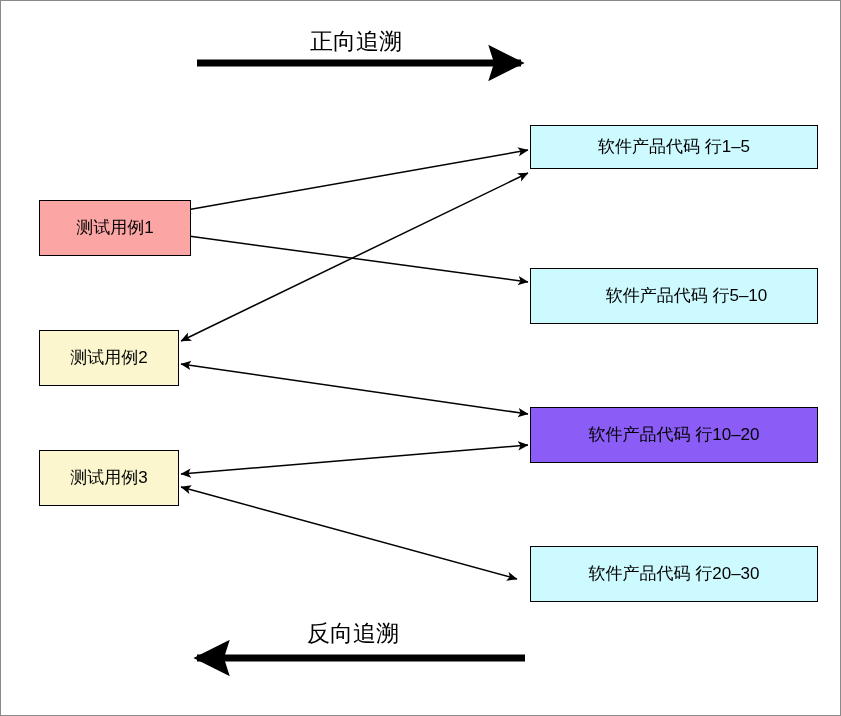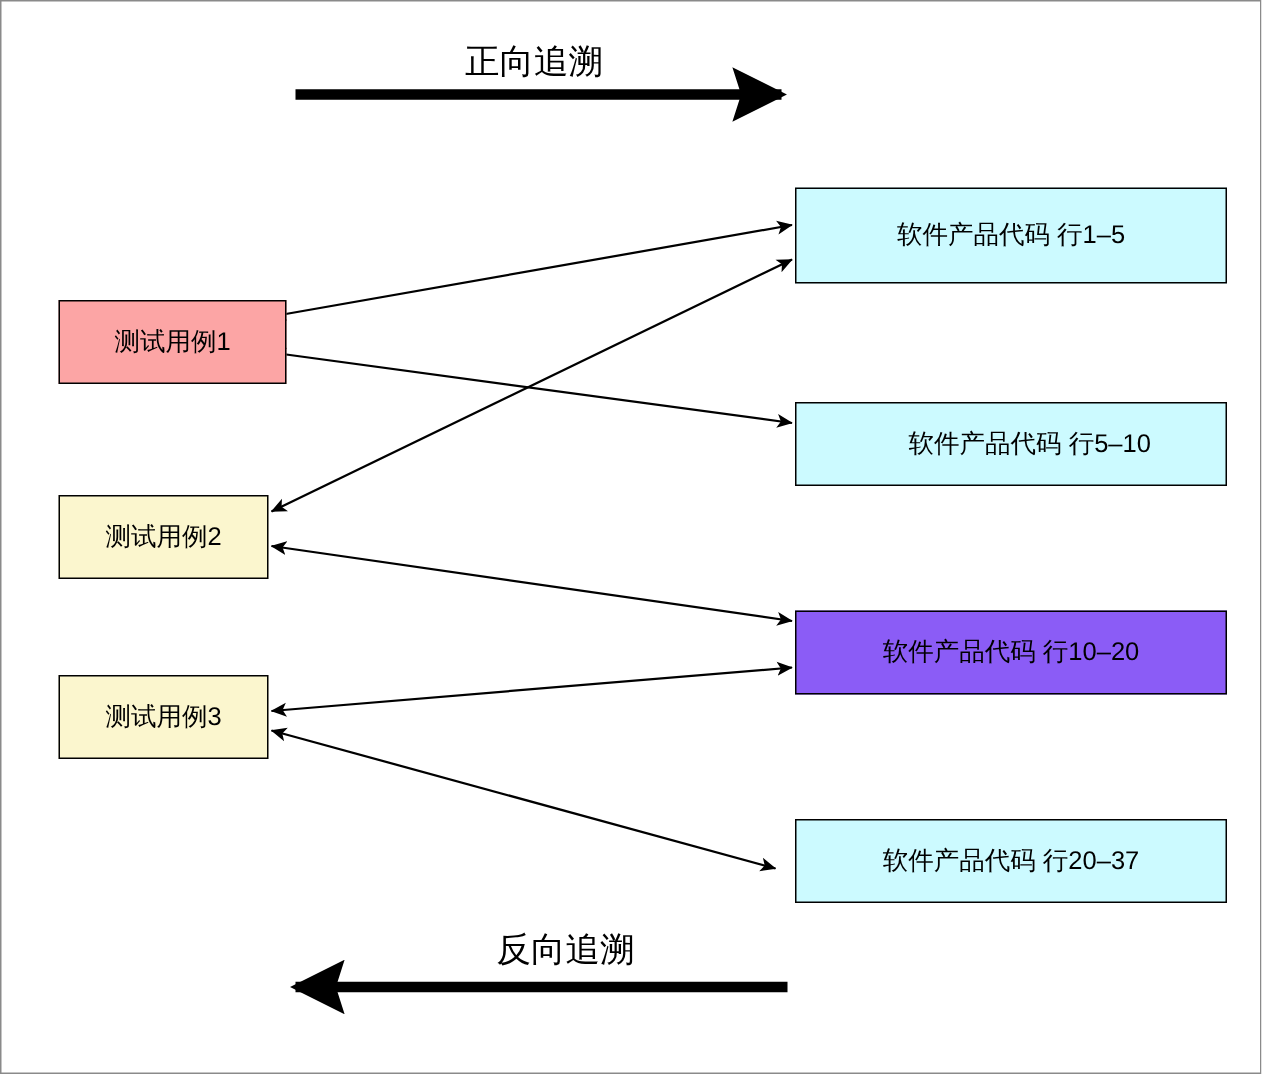--- a/index.html
+++ b/index.html
@@ -96,7 +96,7 @@
       <div class="node testcase" style="left: 38px; top: 449px; width: 140px; height: 56px; background: rgb(251, 246, 206); border-color: rgb(0, 0, 0); color: rgb(0, 0, 0);">
         <span>测试用例3</span>
       </div>
-      <div class="node code" style="left: 529px; top: 124px; width: 288px; height: 64px; background: rgb(204, 250, 255); border-color: rgb(0, 0, 0); color: rgb(0, 0, 0);">
+      <div class="node code" style="left: 529px; top: 124px; width: 288px; height: 44px; background: rgb(204, 250, 255); border-color: rgb(0, 0, 0); color: rgb(0, 0, 0);">
         <span>软件产品代码 行1–5</span>
       </div>
       <div class="node code" style="left: 529px; top: 267px; width: 288px; height: 56px; background: rgb(204, 250, 255); border-color: rgb(0, 0, 0); color: rgb(0, 0, 0); padding-left: 25px;">

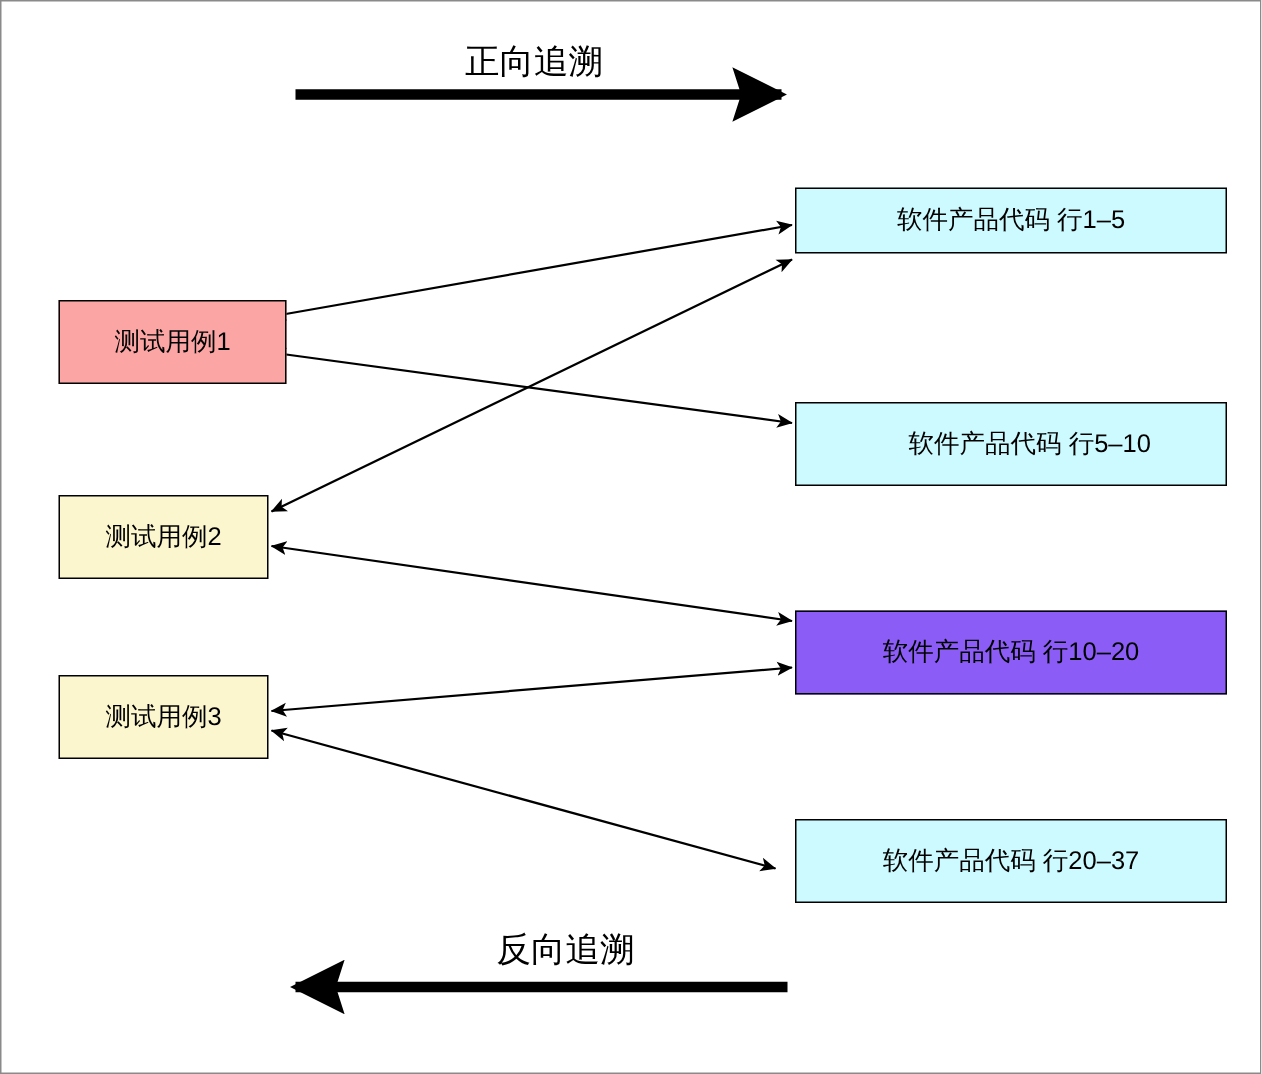--- a/index.html
+++ b/index.html
@@ -106,7 +106,7 @@
         <span>软件产品代码 行10–20</span>
       </div>
       <div class="node code" style="left: 529px; top: 545px; width: 288px; height: 56px; background: rgb(204, 250, 255); border-color: rgb(0, 0, 0); color: rgb(0, 0, 0);">
-        <span>软件产品代码 行20–37</span>
+        <span>软件产品代码 行20–30</span>
       </div>
     </div>
   <div id="band-label-layer">

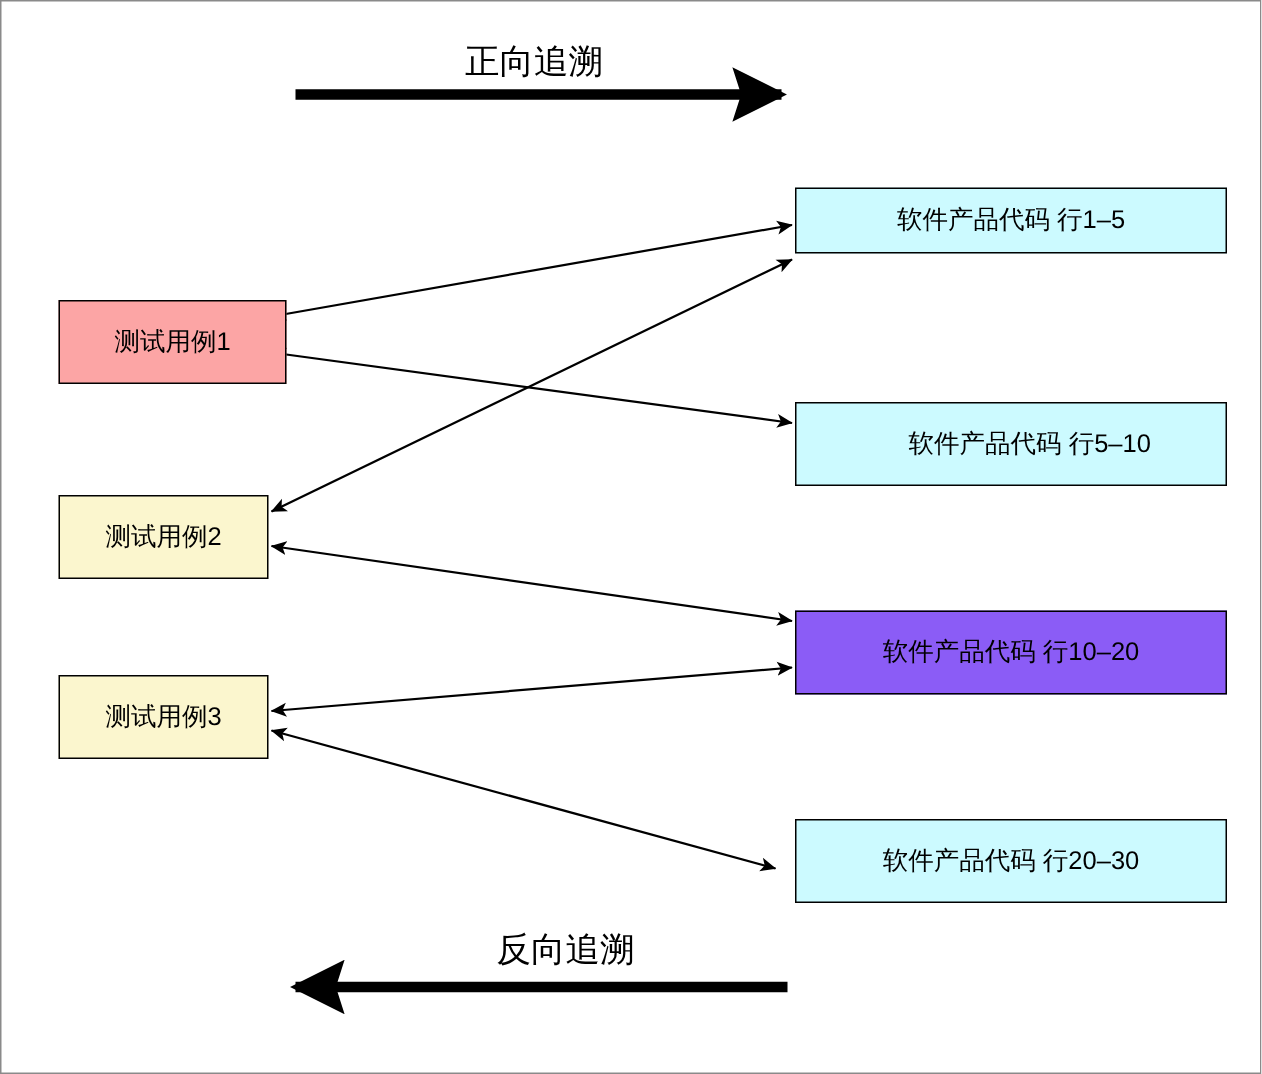--- a/index.html
+++ b/index.html
@@ -111,7 +111,7 @@
     </div>
   <div id="band-label-layer">
       <div class="band-label" style="left: 355px; top: 40px; transform: translate(-50%, -50%);">正向追溯</div>
-      <div class="band-label" style="left: 352px; top: 632px; transform: translate(-50%, -50%); margin-left: 24px;">反向追溯</div>
+      <div class="band-label" style="left: 352px; top: 632px; transform: translate(-50%, -50%);">反向追溯</div>
     </div>
 
 </div>

